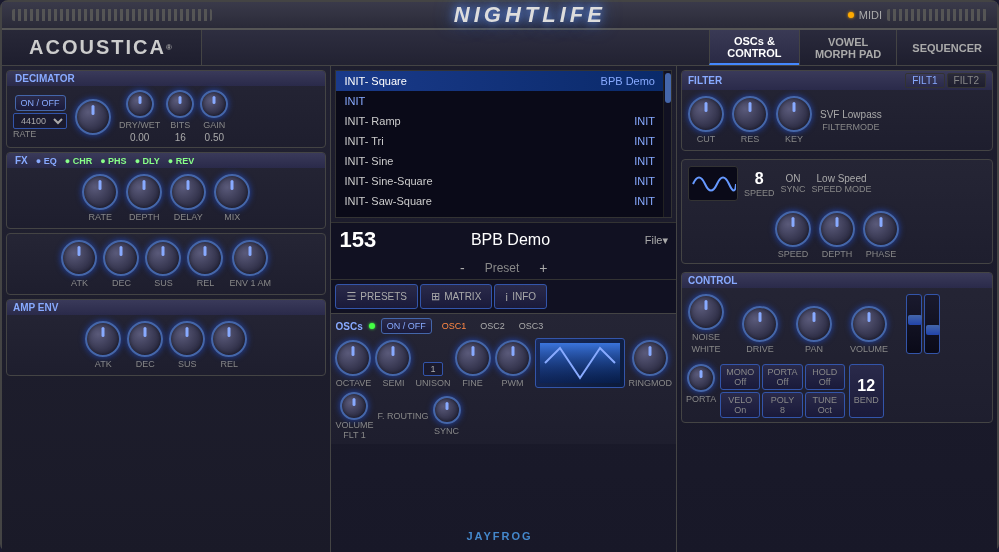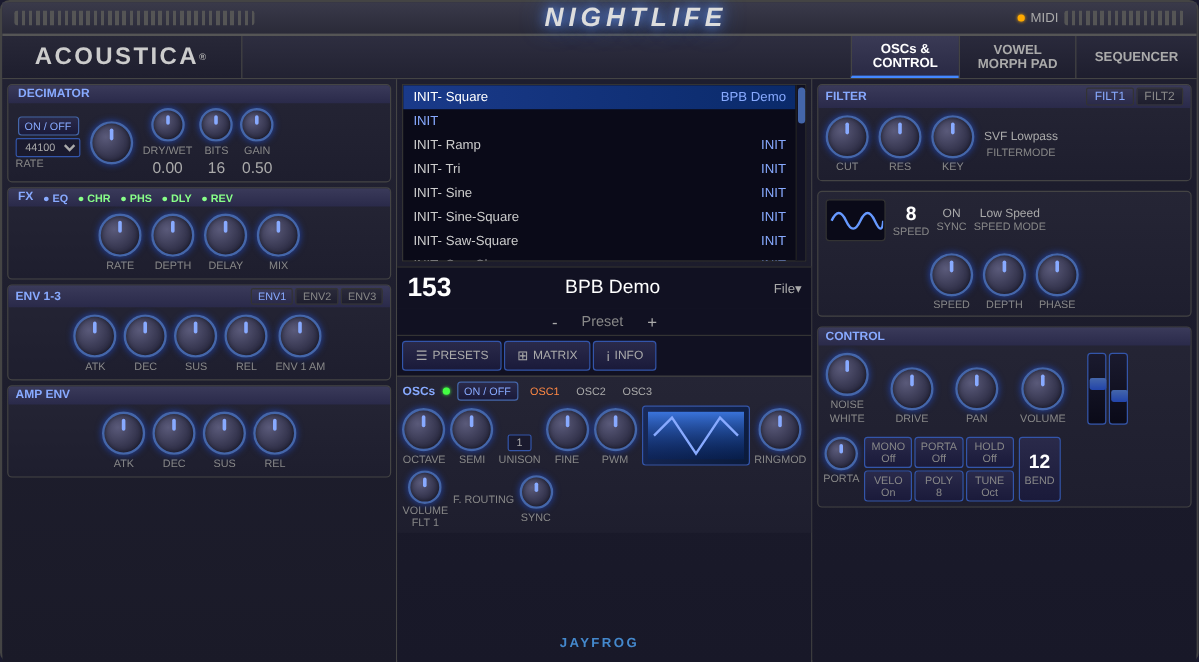--- a/index.html
+++ b/index.html
@@ -191,7 +191,7 @@
     }
 
     .knob-value {
-      font-size: 13px;
+      font-size: 10px;
       color: #aaa;
       text-align: left;
     }

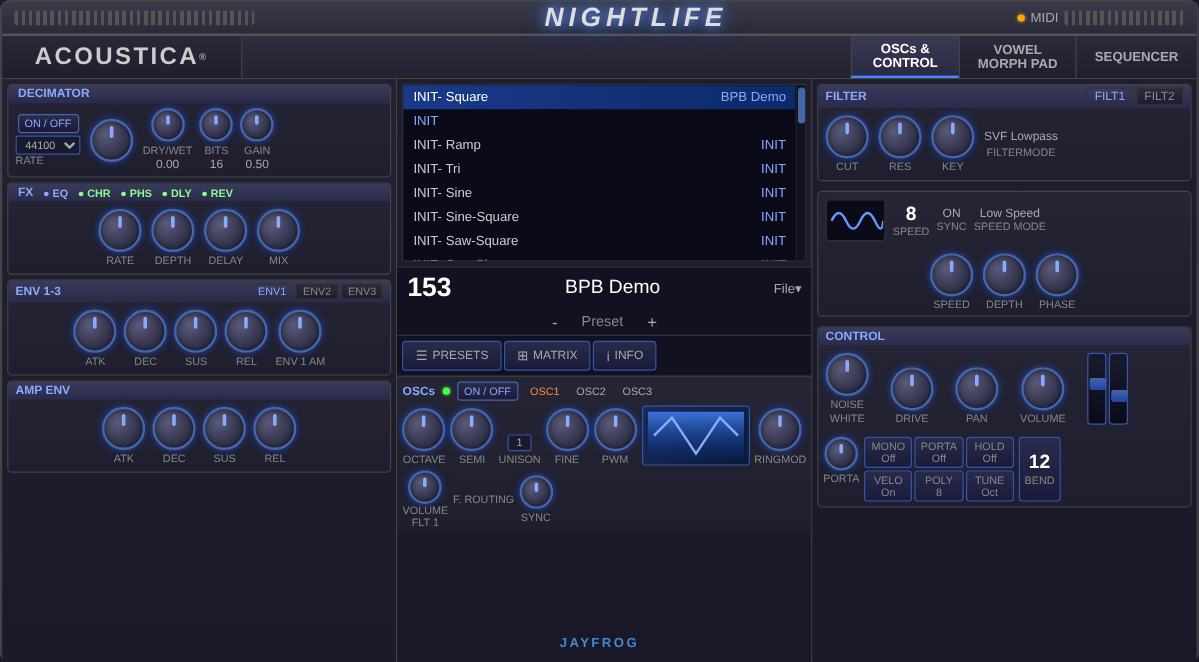--- a/index.html
+++ b/index.html
@@ -679,14 +679,6 @@
       </div>
 
       <div class="section" style="margin:2px 4px;">
-        <div class="section-header-row">
-          <span class="section-title">ENV 1-3</span>
-          <div class="env-tabs">
-            <div class="env-tab active">ENV1</div>
-            <div class="env-tab">ENV2</div>
-            <div class="env-tab">ENV3</div>
-          </div>
-        </div>
         <div style="display:flex;gap:6px;padding:6px;justify-content:center;">
           <div class="knob-group">
             <div class="knob"></div>

